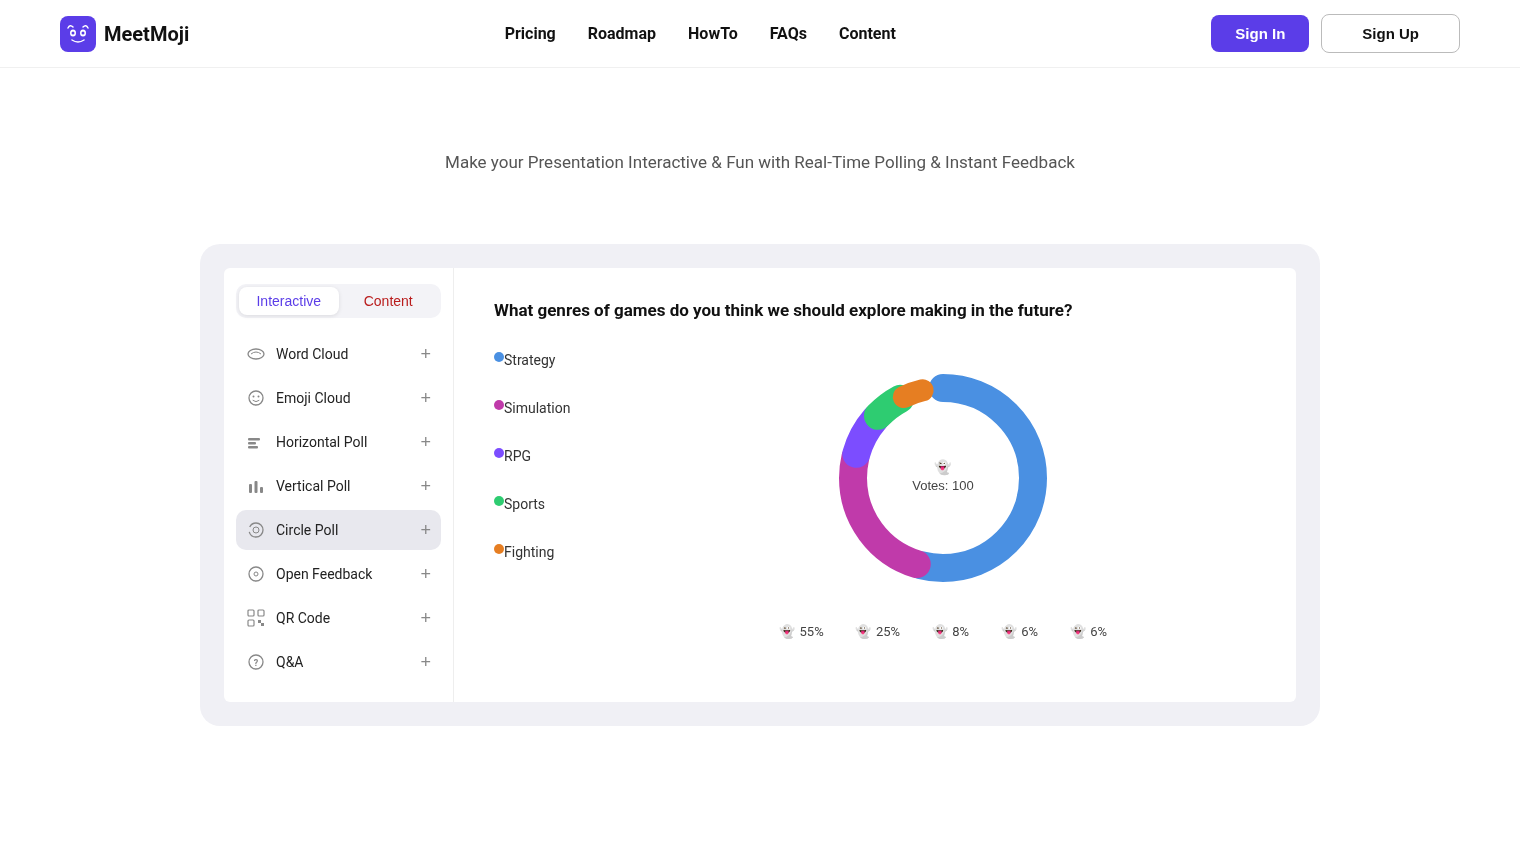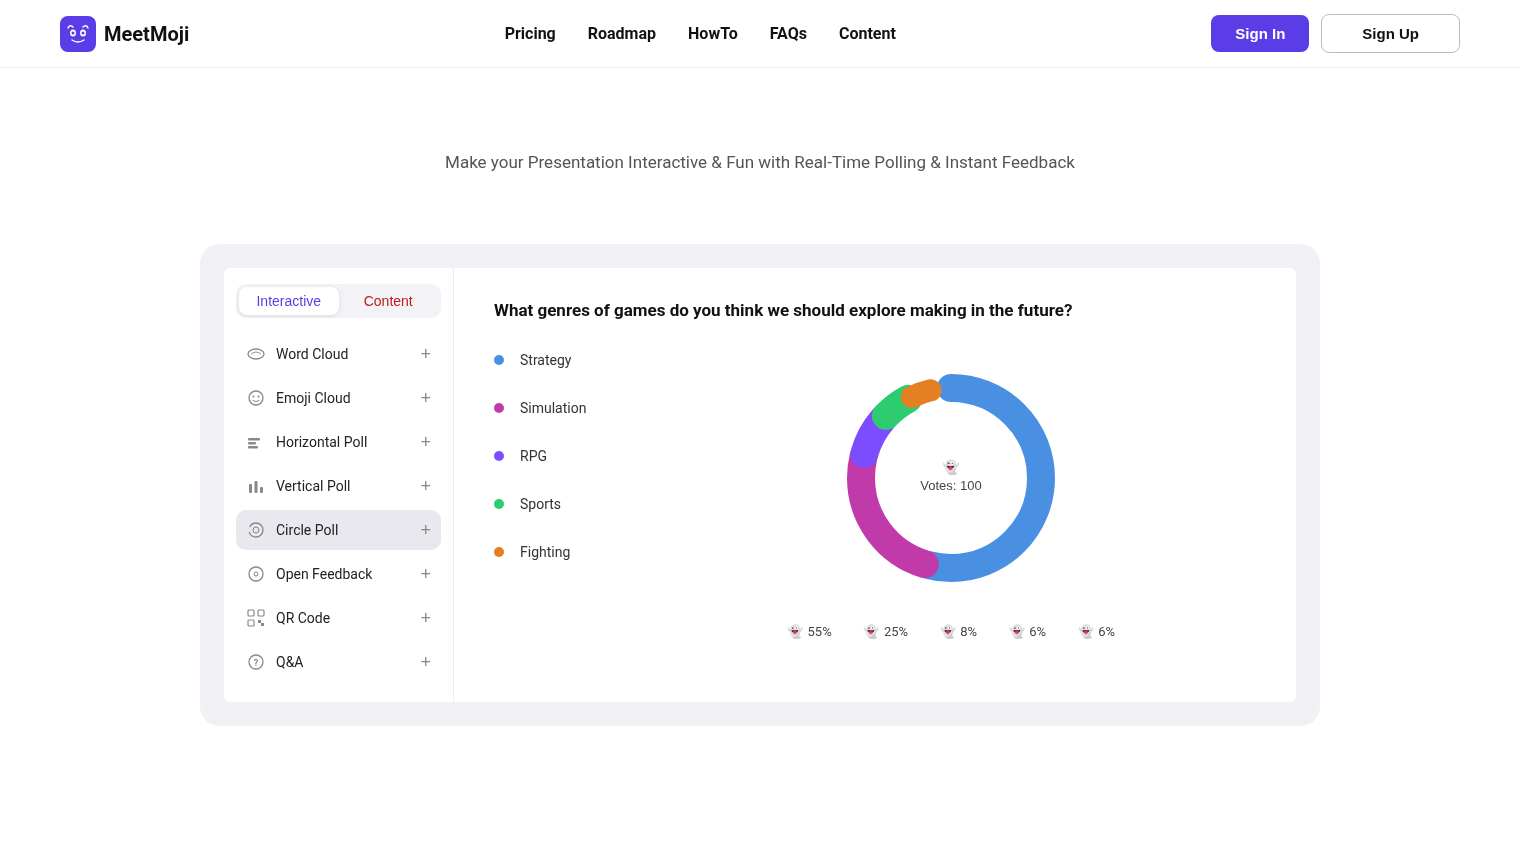--- a/index.html
+++ b/index.html
@@ -82,7 +82,7 @@
 
     .chart-area { display: flex; gap: 60px; align-items: flex-start; }
     .legend { display: flex; flex-direction: column; gap: 32px; margin-top: 4px; }
-    .legend-item { display: flex; align-items: center; gap: 16px; font-size: 14px; color: #333; }
+    .legend-item { display: flex; align-items: flex-start; gap: 0; font-size: 14px; color: #333; }
     .legend-dot { width: 10px; height: 10px; border-radius: 50%; flex-shrink: 0; }
 
     .donut-area { position: relative; flex: 1; display: flex; flex-direction: column; align-items: center; }

